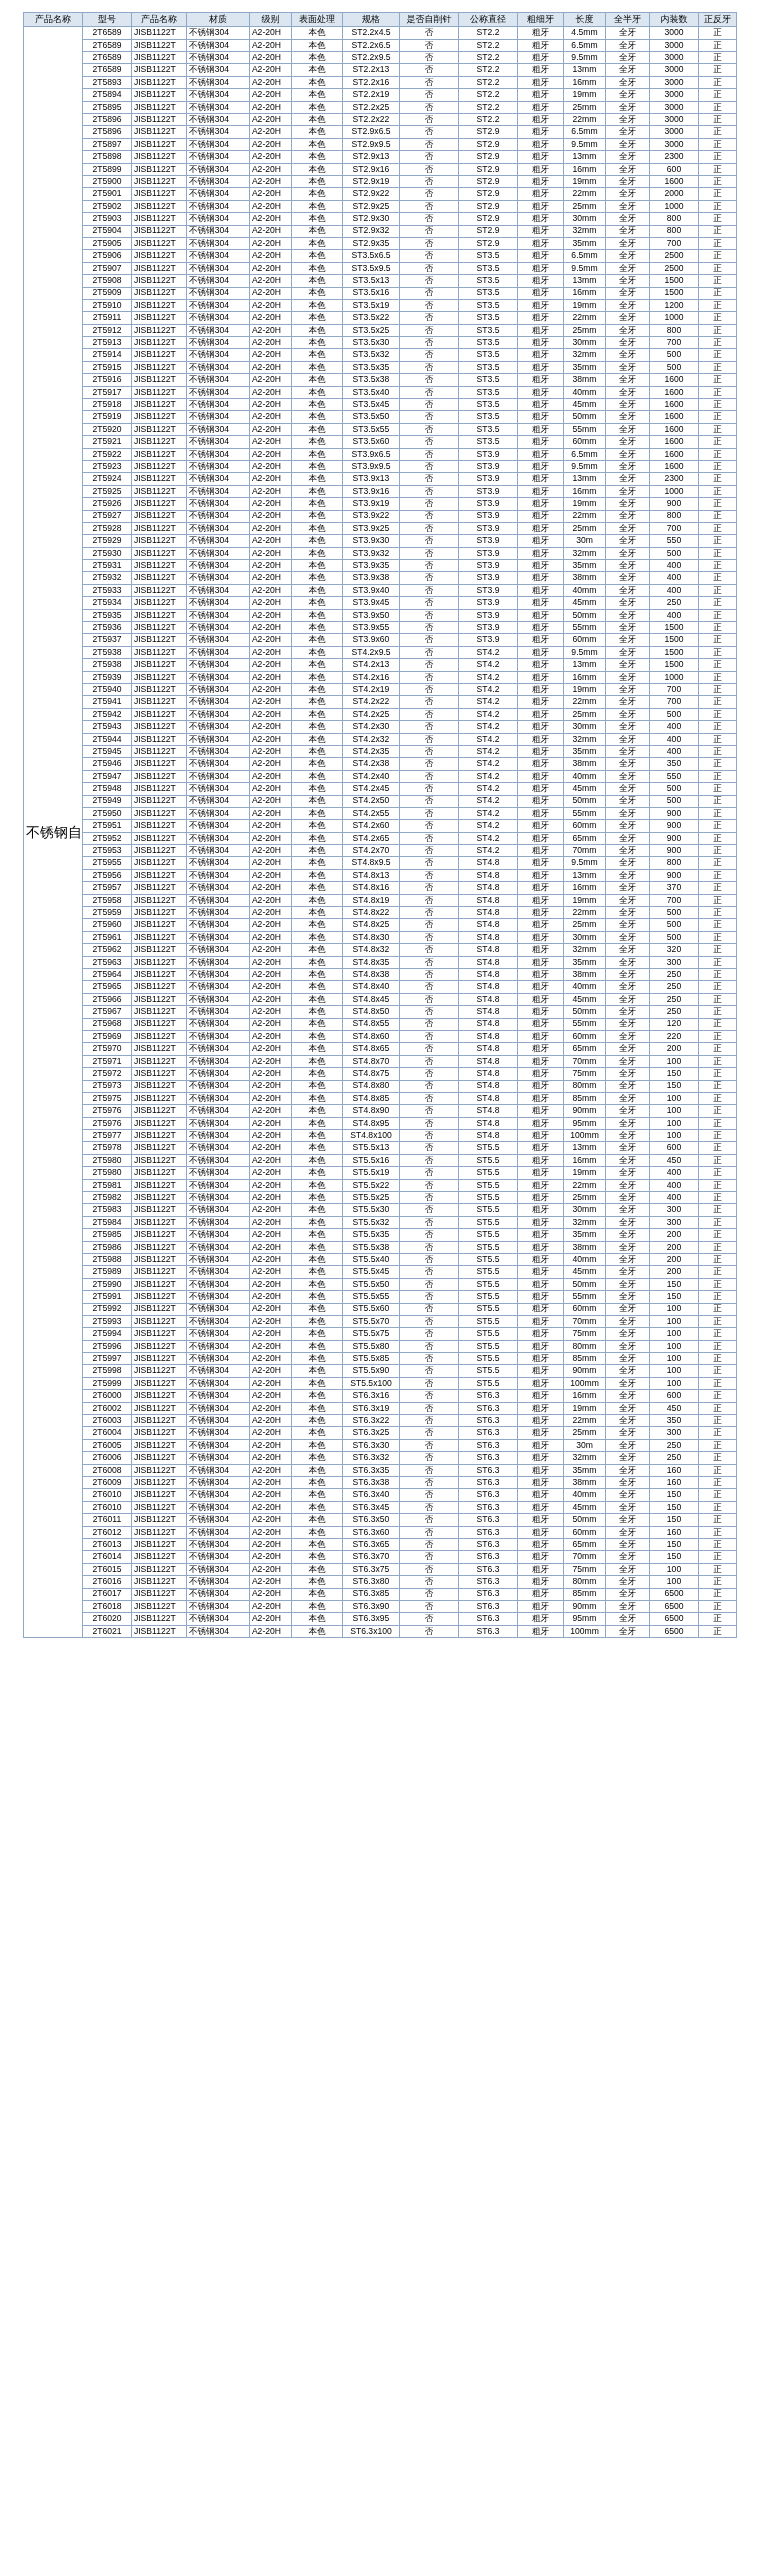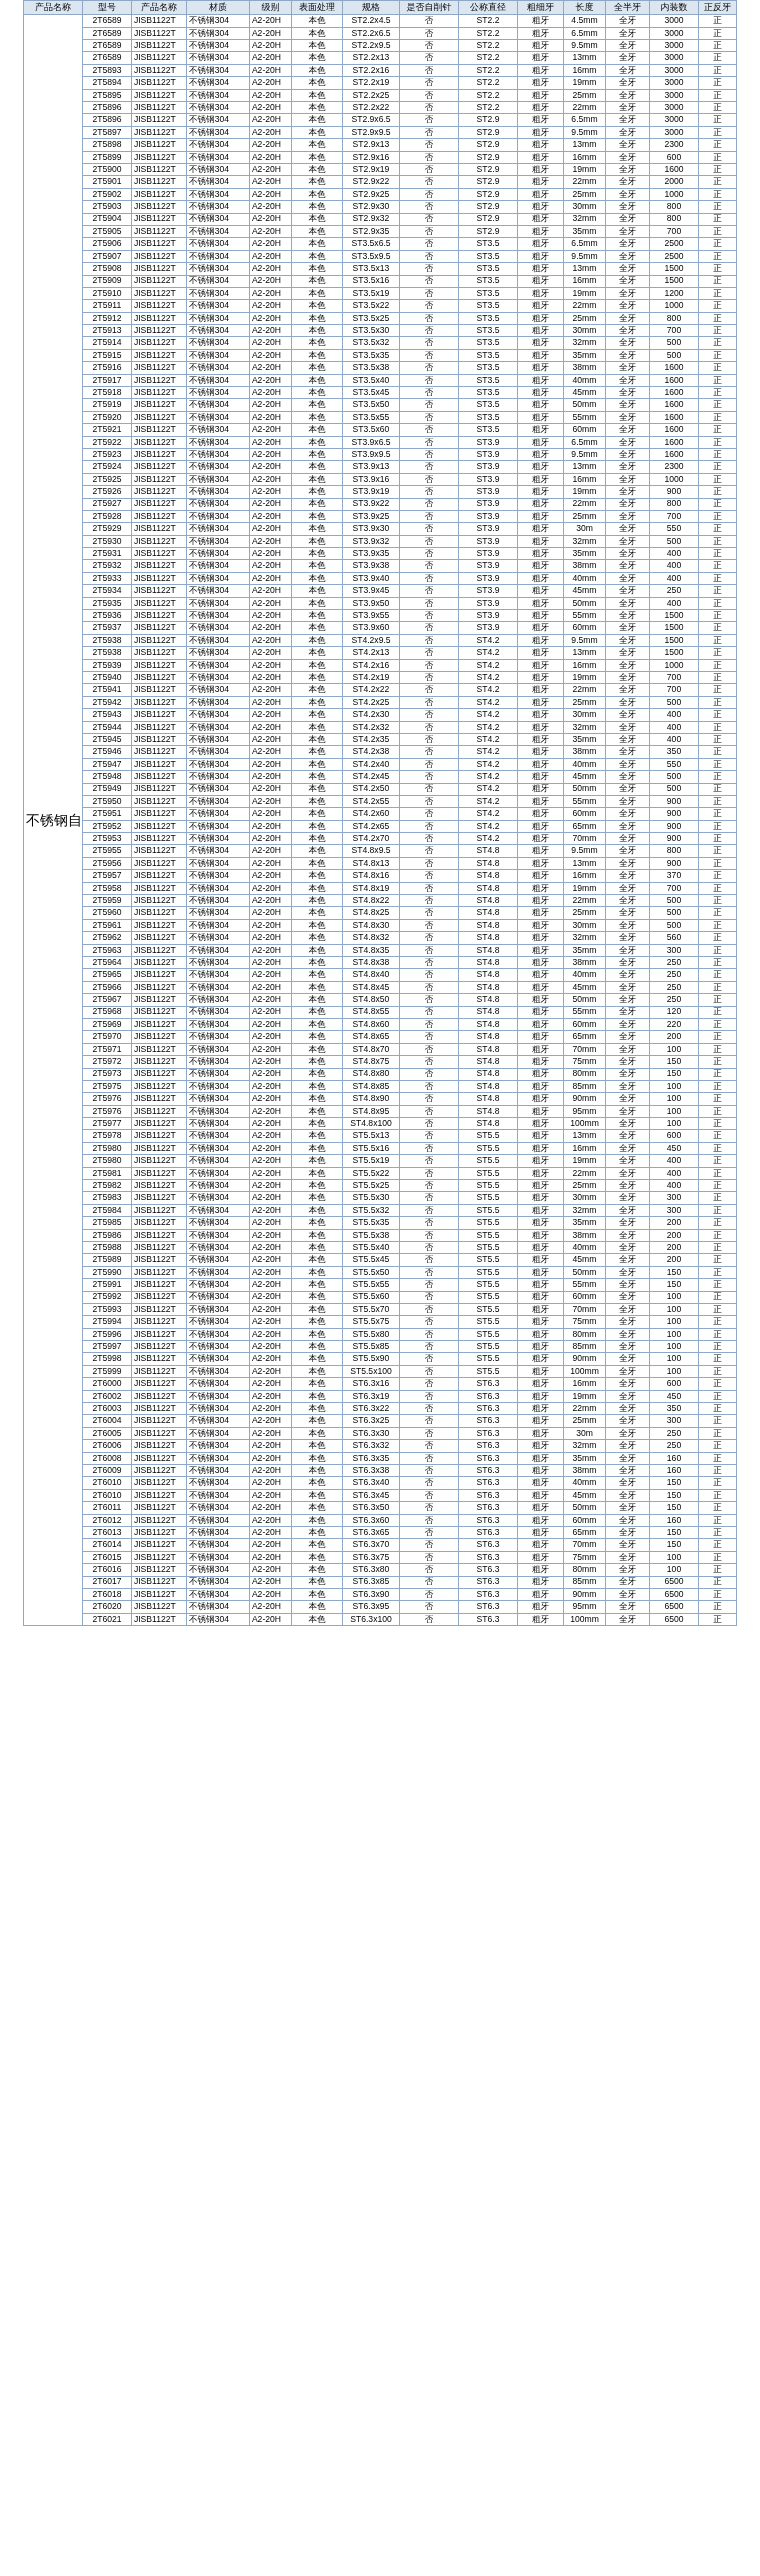--- a/index.html
+++ b/index.html
@@ -5,7 +5,7 @@
   html,body{margin:0;padding:0;background:#fff;}
   body{font-family:"Liberation Sans","DejaVu Sans",sans-serif;}
   #sheet{width:760px;}
-  table{border-collapse:collapse;width:604px;margin:0 auto;table-layout:fixed;}
+  table{border-collapse:collapse;width:604px;margin:12px auto;table-layout:fixed;}
   th,td{border:1px solid #8fa8c8;font-size:8.6px;line-height:9.5px;height:11.4px;padding:0 1.9px;color:#000;white-space:nowrap;overflow:hidden;}
   thead th{background:#dce6f1;font-weight:normal;text-align:center;height:13.3px;font-size:9px;}
   td.c{text-align:center;}

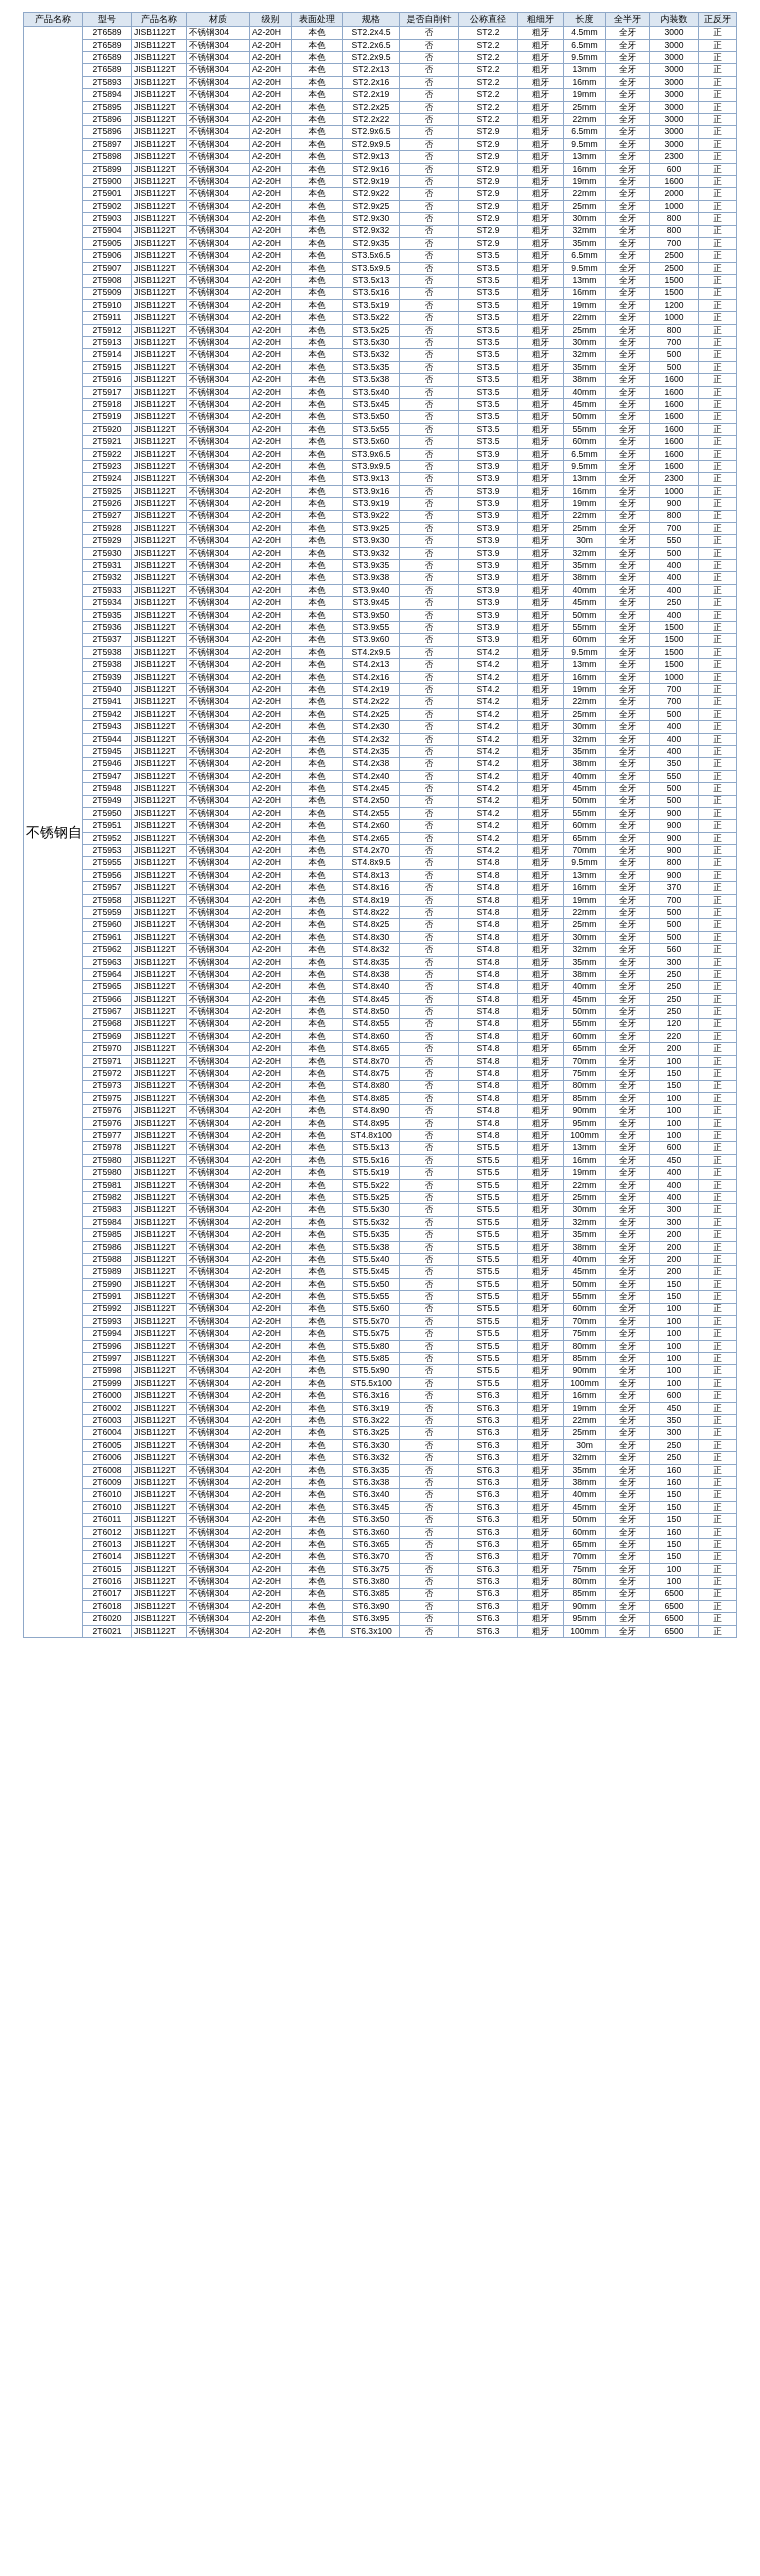--- a/index.html
+++ b/index.html
@@ -1189,7 +1189,7 @@
           <td class="c">粗牙</td>
           <td class="c">32mm</td>
           <td class="c">全牙</td>
-          <td class="c">560</td>
+          <td class="c">320</td>
           <td class="c">正</td>
         </tr>
         <tr>

